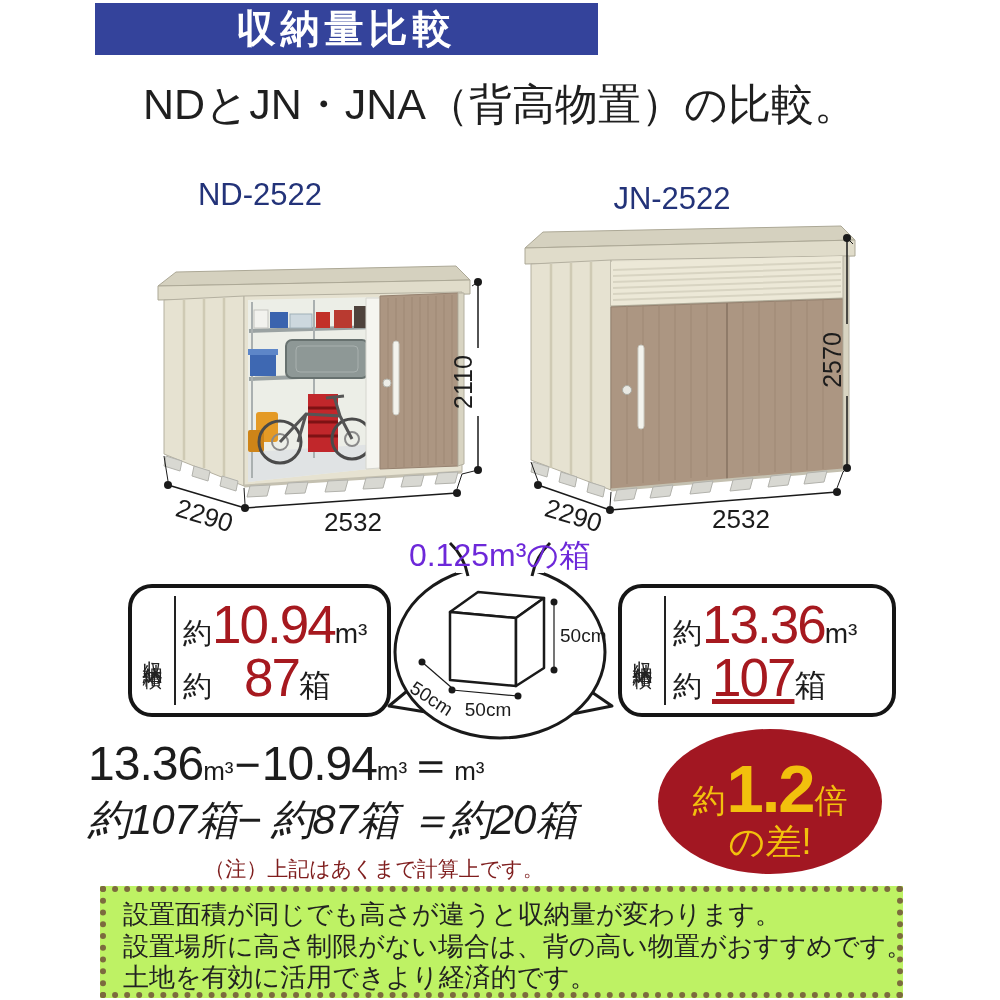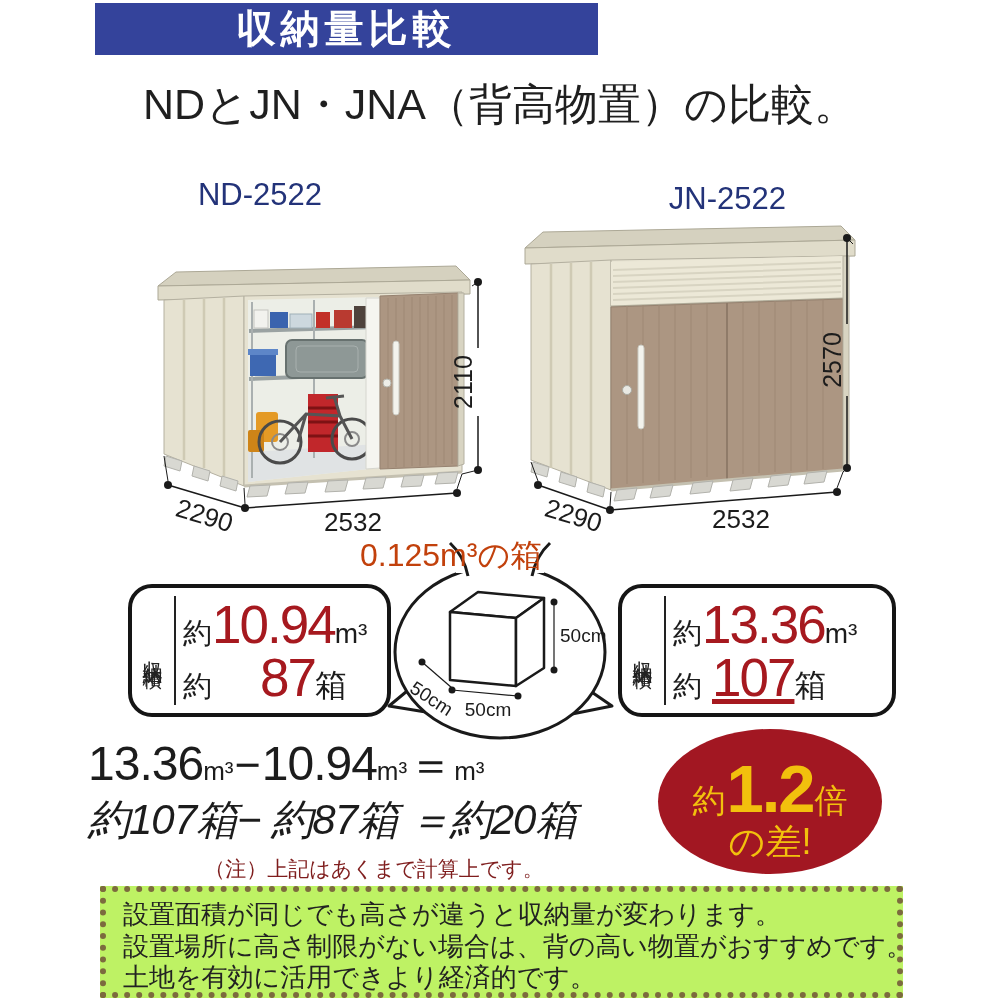--- a/index.html
+++ b/index.html
@@ -16,7 +16,7 @@
   
   .model{font-size:31px;color:#233379;text-align:center;}
   .model-left{left:140px;top:177px;width:240px;}
-  .model-right{left:558px;top:181px;width:228px;text-align:right;}
+  .model-right{left:558px;top:181px;width:228px;}
 
   svg text{font-family:"Liberation Sans","DejaVu Sans",sans-serif;fill:#1c1c1c;}
 

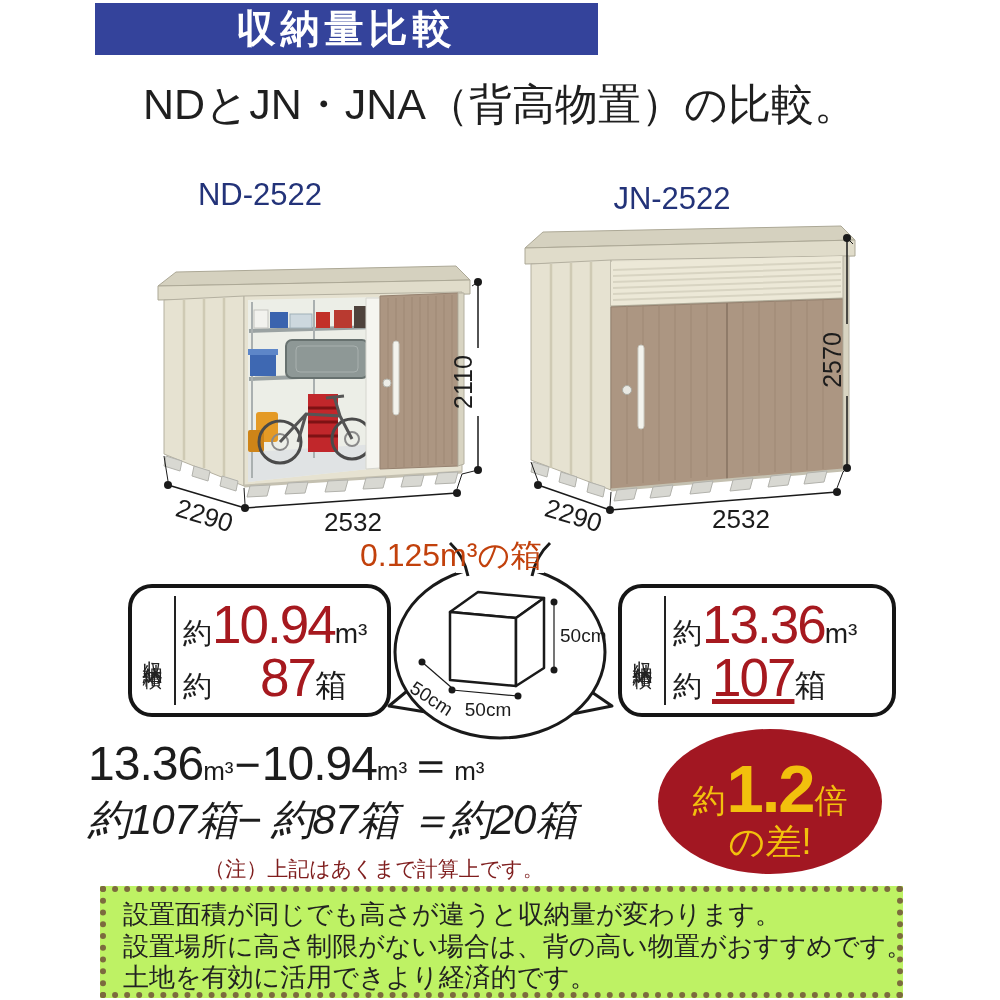--- a/index.html
+++ b/index.html
@@ -21,7 +21,7 @@
   svg text{font-family:"Liberation Sans","DejaVu Sans",sans-serif;fill:#1c1c1c;}
 
   
-  .bubble-title{left:360px;top:534px;width:280px;font-size:32px;color:#c2410c;z-index:5;}
+  .bubble-title{left:360px;top:534px;width:280px;text-align:center;font-size:32px;color:#6d28d9;z-index:5;}
 
   
   .statbox{top:584px;height:133px;border:4px solid #151515;border-radius:24px;background:#fff;

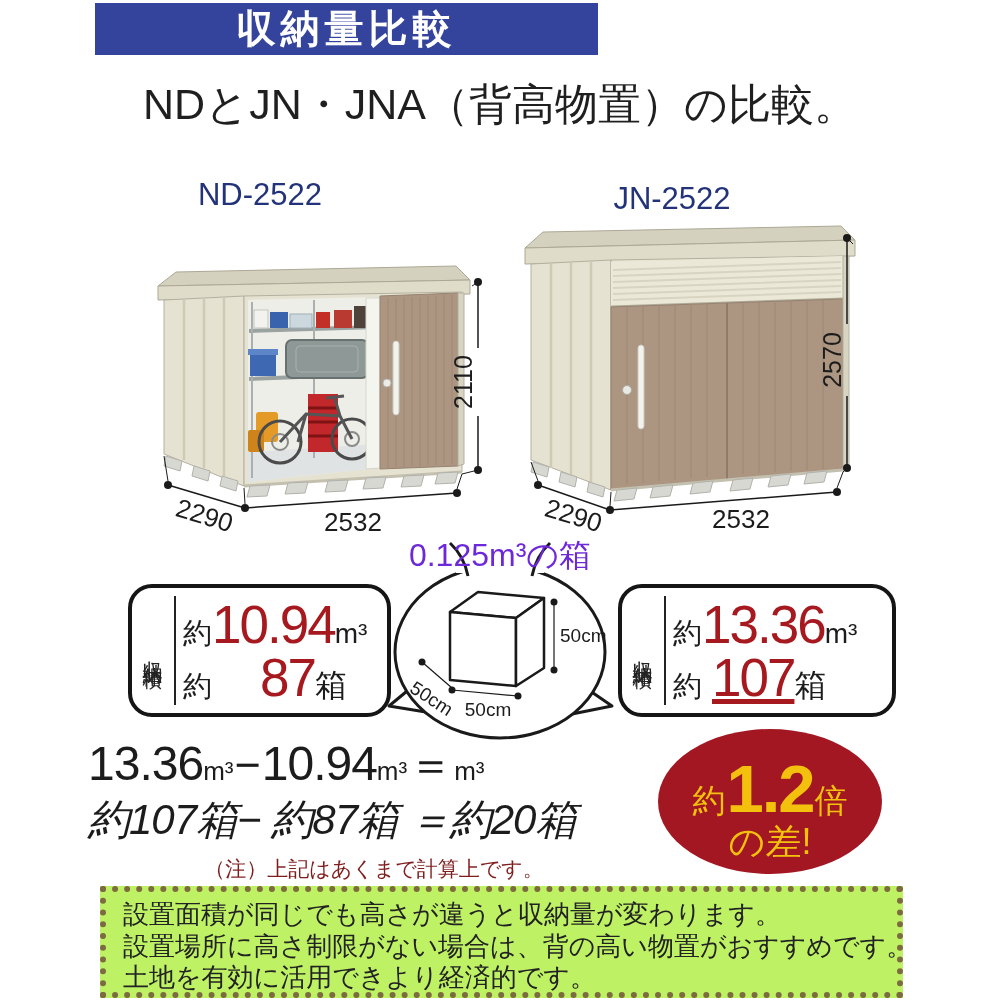--- a/index.html
+++ b/index.html
@@ -37,7 +37,7 @@
   .bignum{font-size:53px;color:#A6191F;letter-spacing:-2px;}
   .unit-m3{font-size:28px;}
   .unit-box{font-size:32px;}
-  .statbox-left .cnt{margin-left:48px;}
+  .statbox-left .cnt{margin-left:32px;}
   .statbox-right .cnt{margin-left:10px;text-decoration:underline;}
 
   

